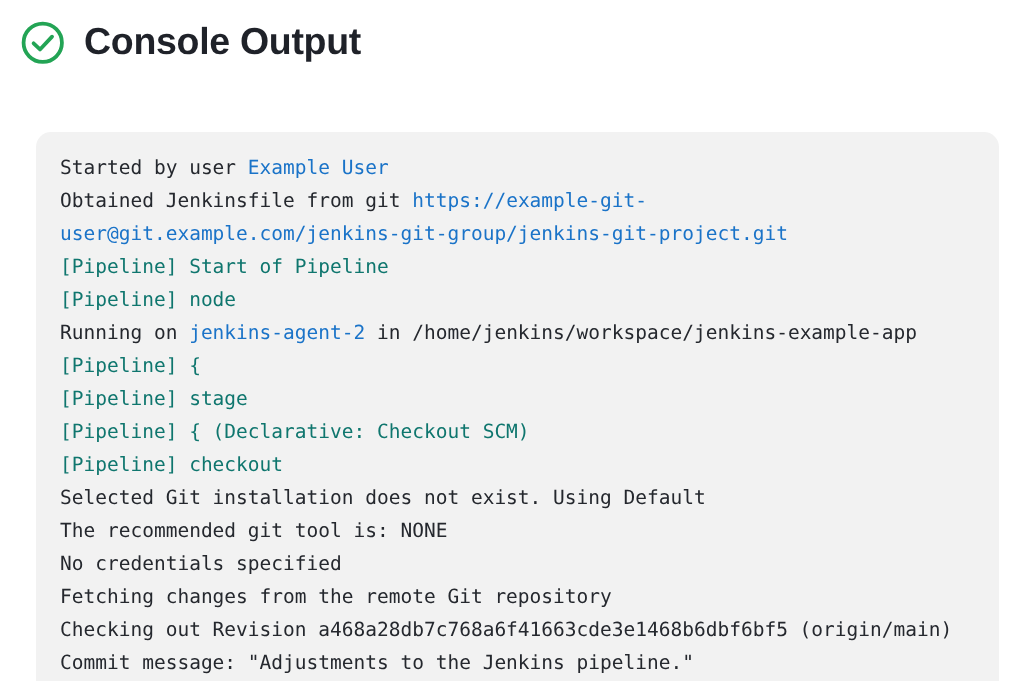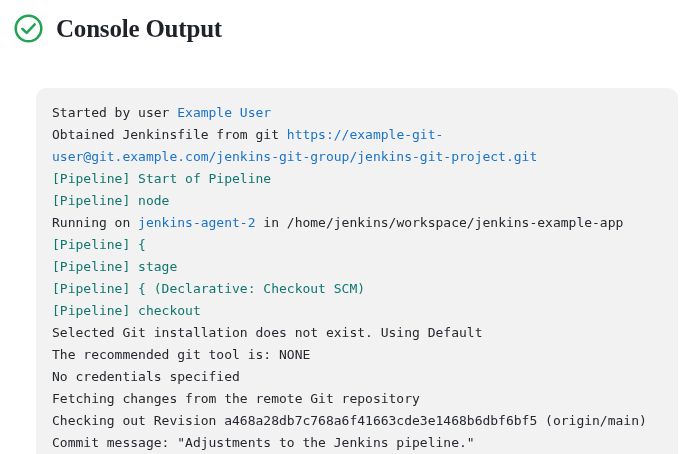--- a/index.html
+++ b/index.html
@@ -23,7 +23,6 @@
     padding: 13px 0 0 13px;
     height: 44px;
     box-sizing: border-box;
-    font-family: Liberation Serif, serif;
   }
   .status-icon {
     width: 31px;

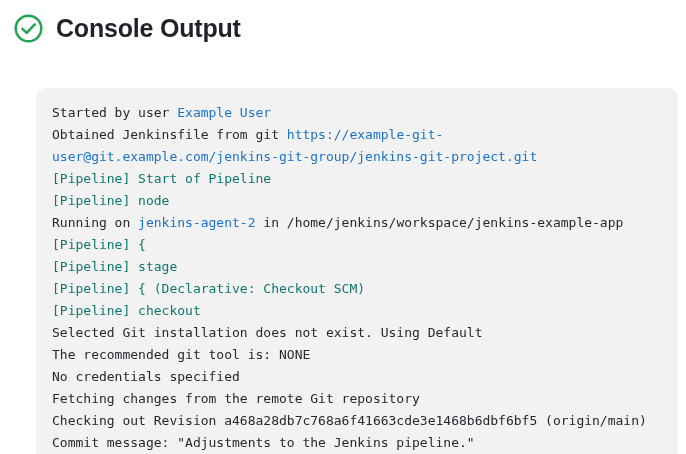--- a/index.html
+++ b/index.html
@@ -42,7 +42,7 @@
   
   .console-panel {
     position: absolute;
-    left: 36px;
+    left: 24px;
     top: 88px;
     width: 642px;
     height: 366px;

